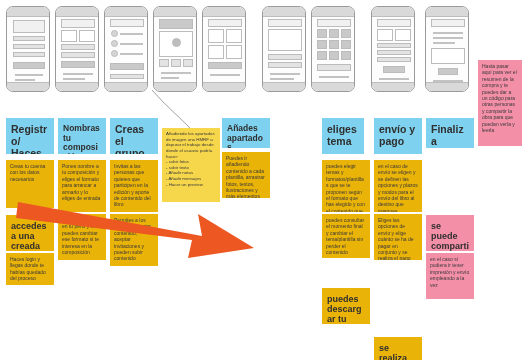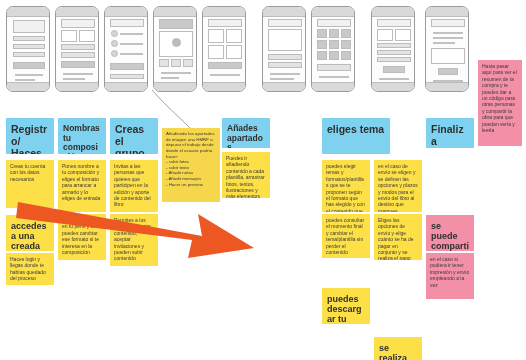--- a/index.html
+++ b/index.html
@@ -231,7 +231,7 @@
   <div class="note title blue" style="left:222px;top:118px;width:48px;height:30px;font-size:8.5px;">Añades apartados</div>
   <div class="note orange" style="left:222px;top:152px;width:48px;height:46px;">Puedes ir añadiendo contenido a cada plantilla, arrastrar fotos, textos, ilustraciones y más elementos</div>
 
-  <div class="note title blue" style="left:322px;top:118px;width:68px;height:36px;white-space:pre-line;">eliges tema</div>
+  <div class="note title blue" style="left:322px;top:118px;width:42px;height:36px;white-space:pre-line;">eliges tema</div>
   <div class="note orange" style="left:322px;top:160px;width:48px;height:52px;">puedes elegir temas y formatos/plantillas que se te proponen según el formato que has elegido y con el contenido que ya tienes</div>
   <div class="note orange" style="left:322px;top:214px;width:48px;height:44px;">puedes consultar el momento final y cambiar el tema/plantilla sin perder el contenido</div>
 

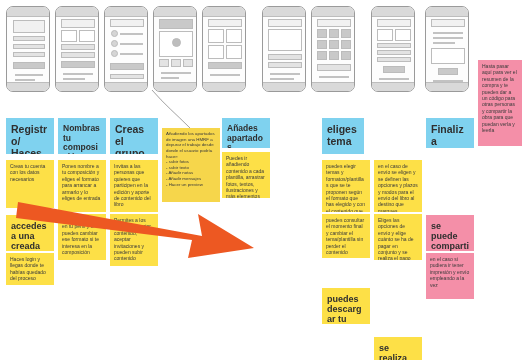--- a/index.html
+++ b/index.html
@@ -235,6 +235,7 @@
   <div class="note orange" style="left:322px;top:160px;width:48px;height:52px;">puedes elegir temas y formatos/plantillas que se te proponen según el formato que has elegido y con el contenido que ya tienes</div>
   <div class="note orange" style="left:322px;top:214px;width:48px;height:44px;">puedes consultar el momento final y cambiar el tema/plantilla sin perder el contenido</div>
 
+  <div class="note title blue" style="left:374px;top:118px;width:48px;height:36px;white-space:pre-line;">envío y pago</div>
   <div class="note orange" style="left:374px;top:160px;width:48px;height:52px;">en el caso de envío se eligen y se definen las opciones y plazos y modos para el envío del libro al destino que marques</div>
   <div class="note orange" style="left:374px;top:214px;width:48px;height:46px;">Eliges las opciones de envío y elige cuánto se ha de pagar en conjunto y se realiza el pago pertinente</div>
   <div class="note title orange" style="left:322px;top:288px;width:48px;height:36px;font-size:9px;">puedes descargar tu obra</div>

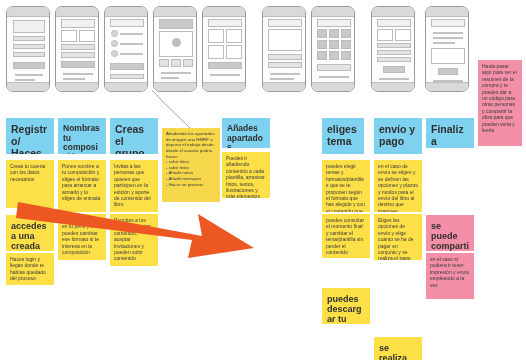--- a/index.html
+++ b/index.html
@@ -54,7 +54,7 @@
     padding:6px 5px;
   }
   .note.blue{background:#7fd2ef;}
-  .note.orange{background:#fde047;}
+  .note.orange{background:#eab308;}
   .note.yellow{background:#f6d64b;}
   .note.pink{background:#f48fa8;}
 

